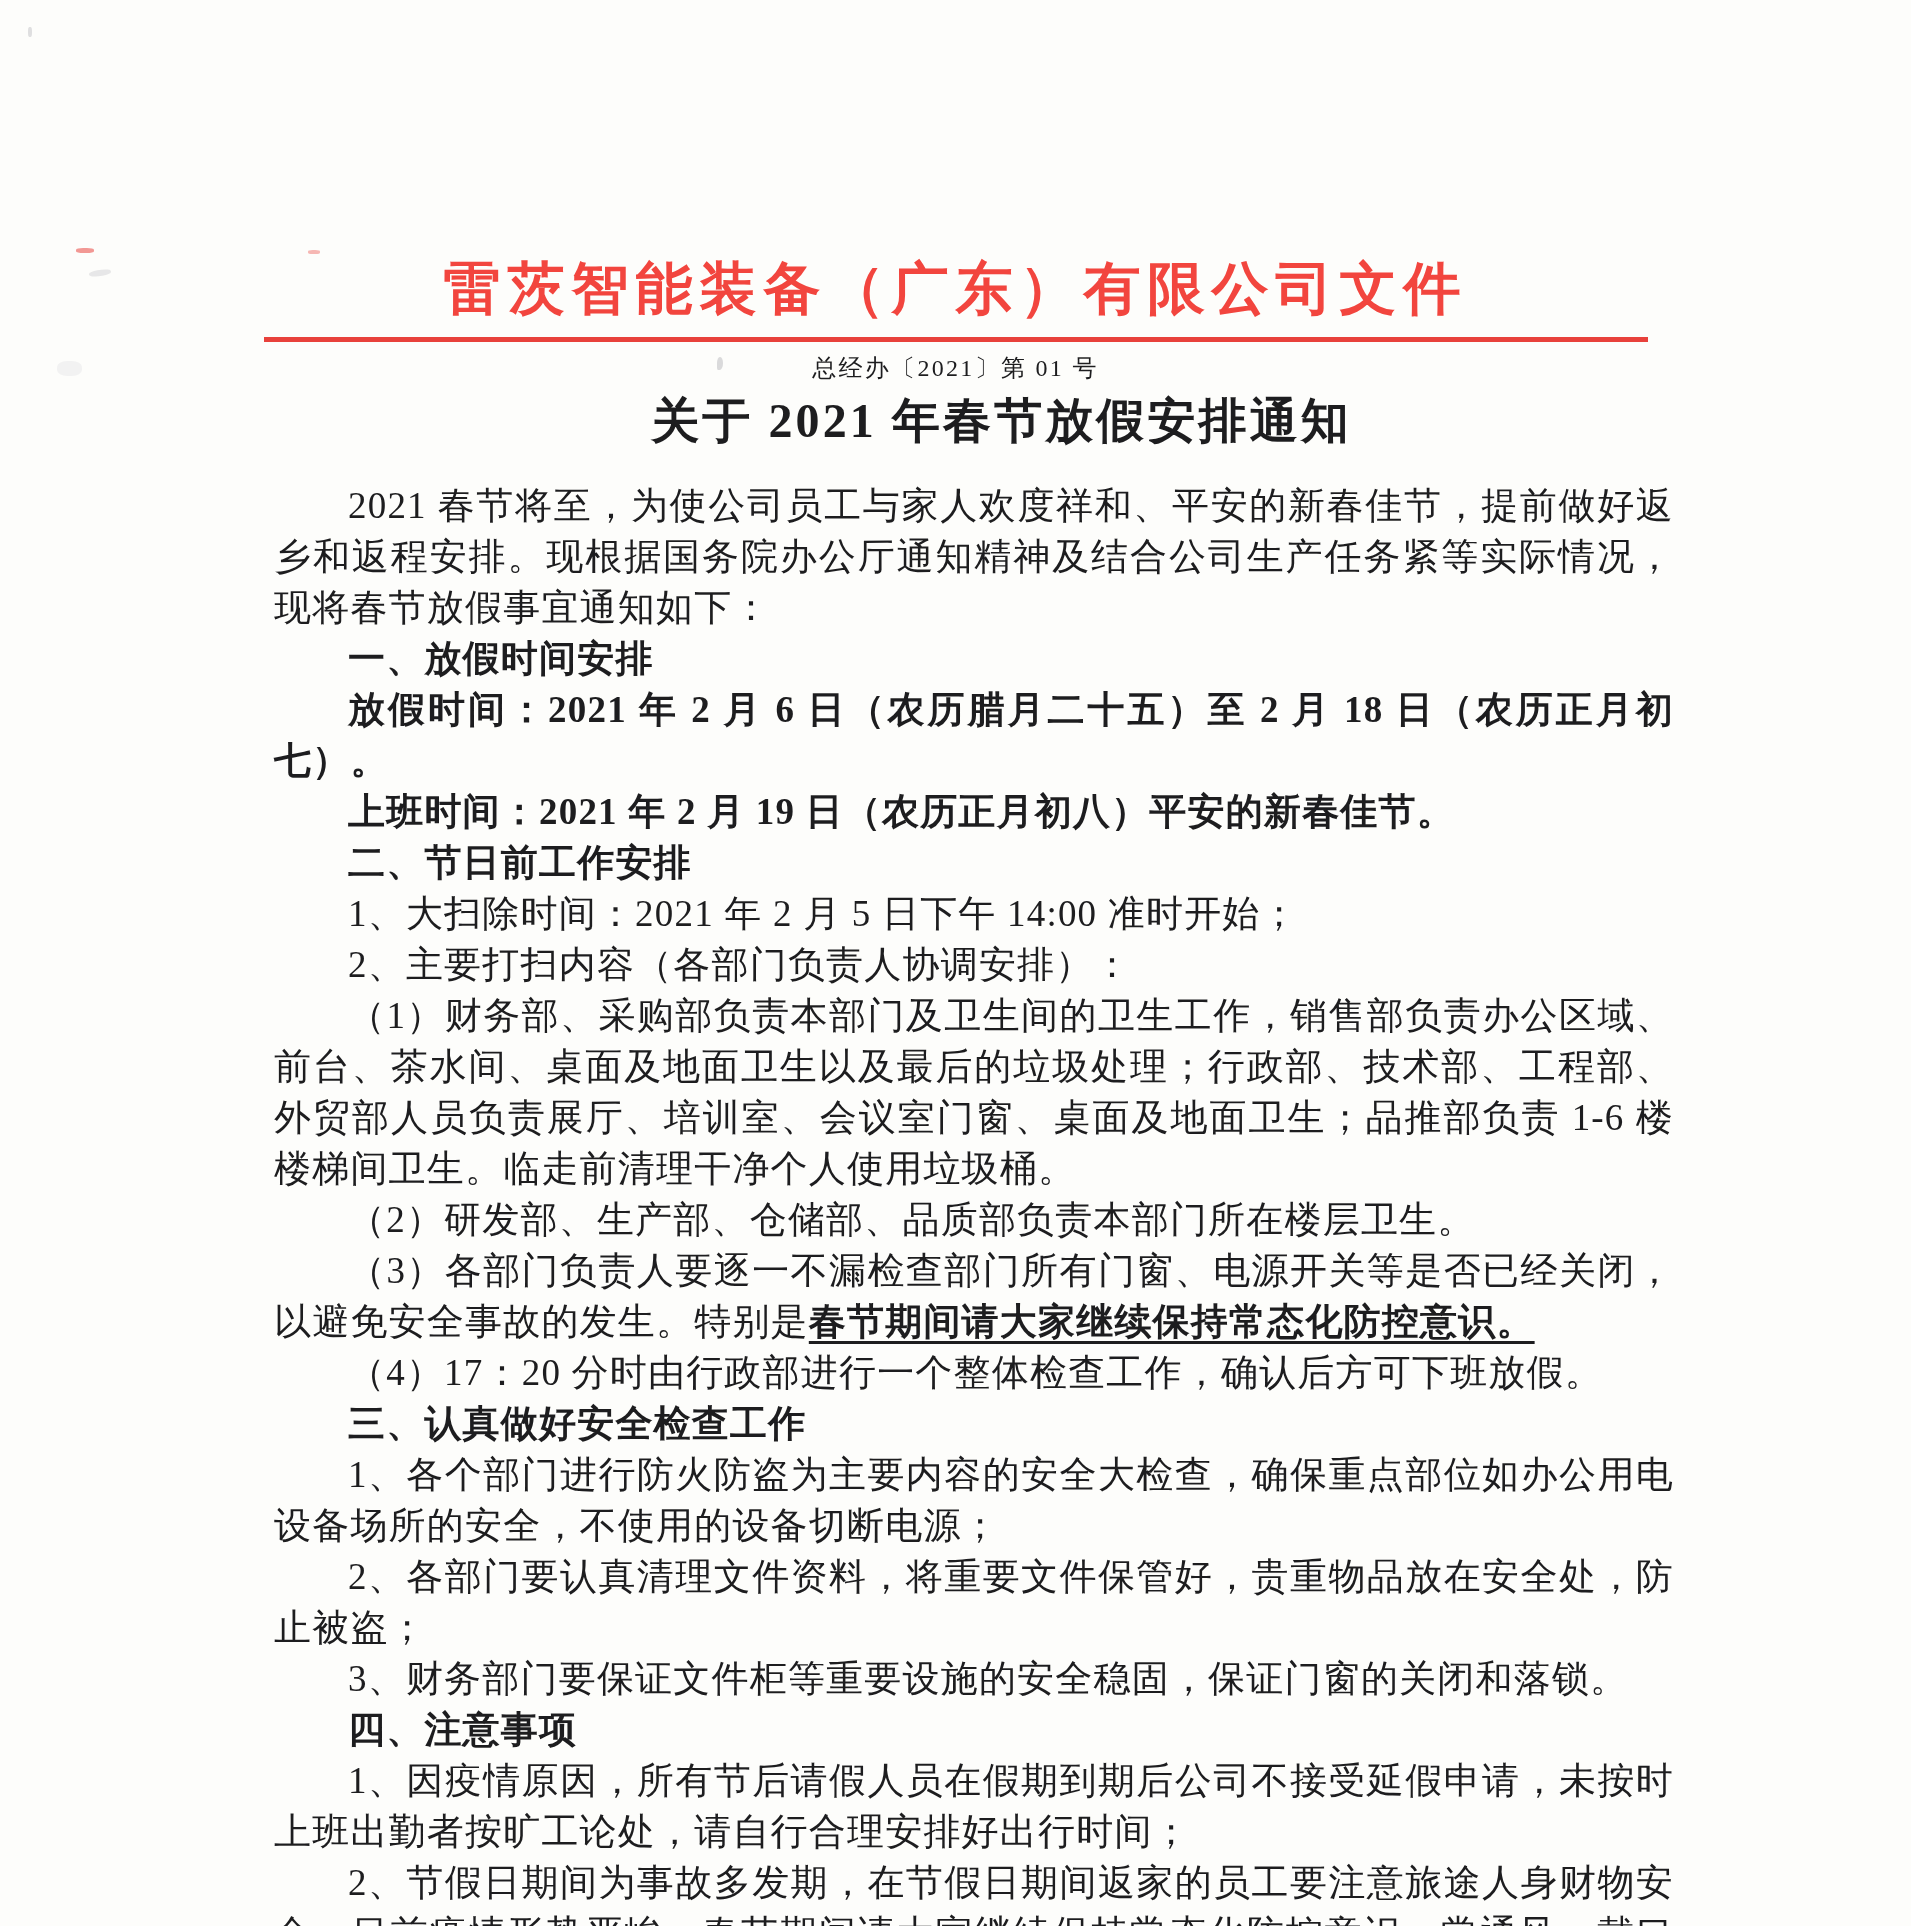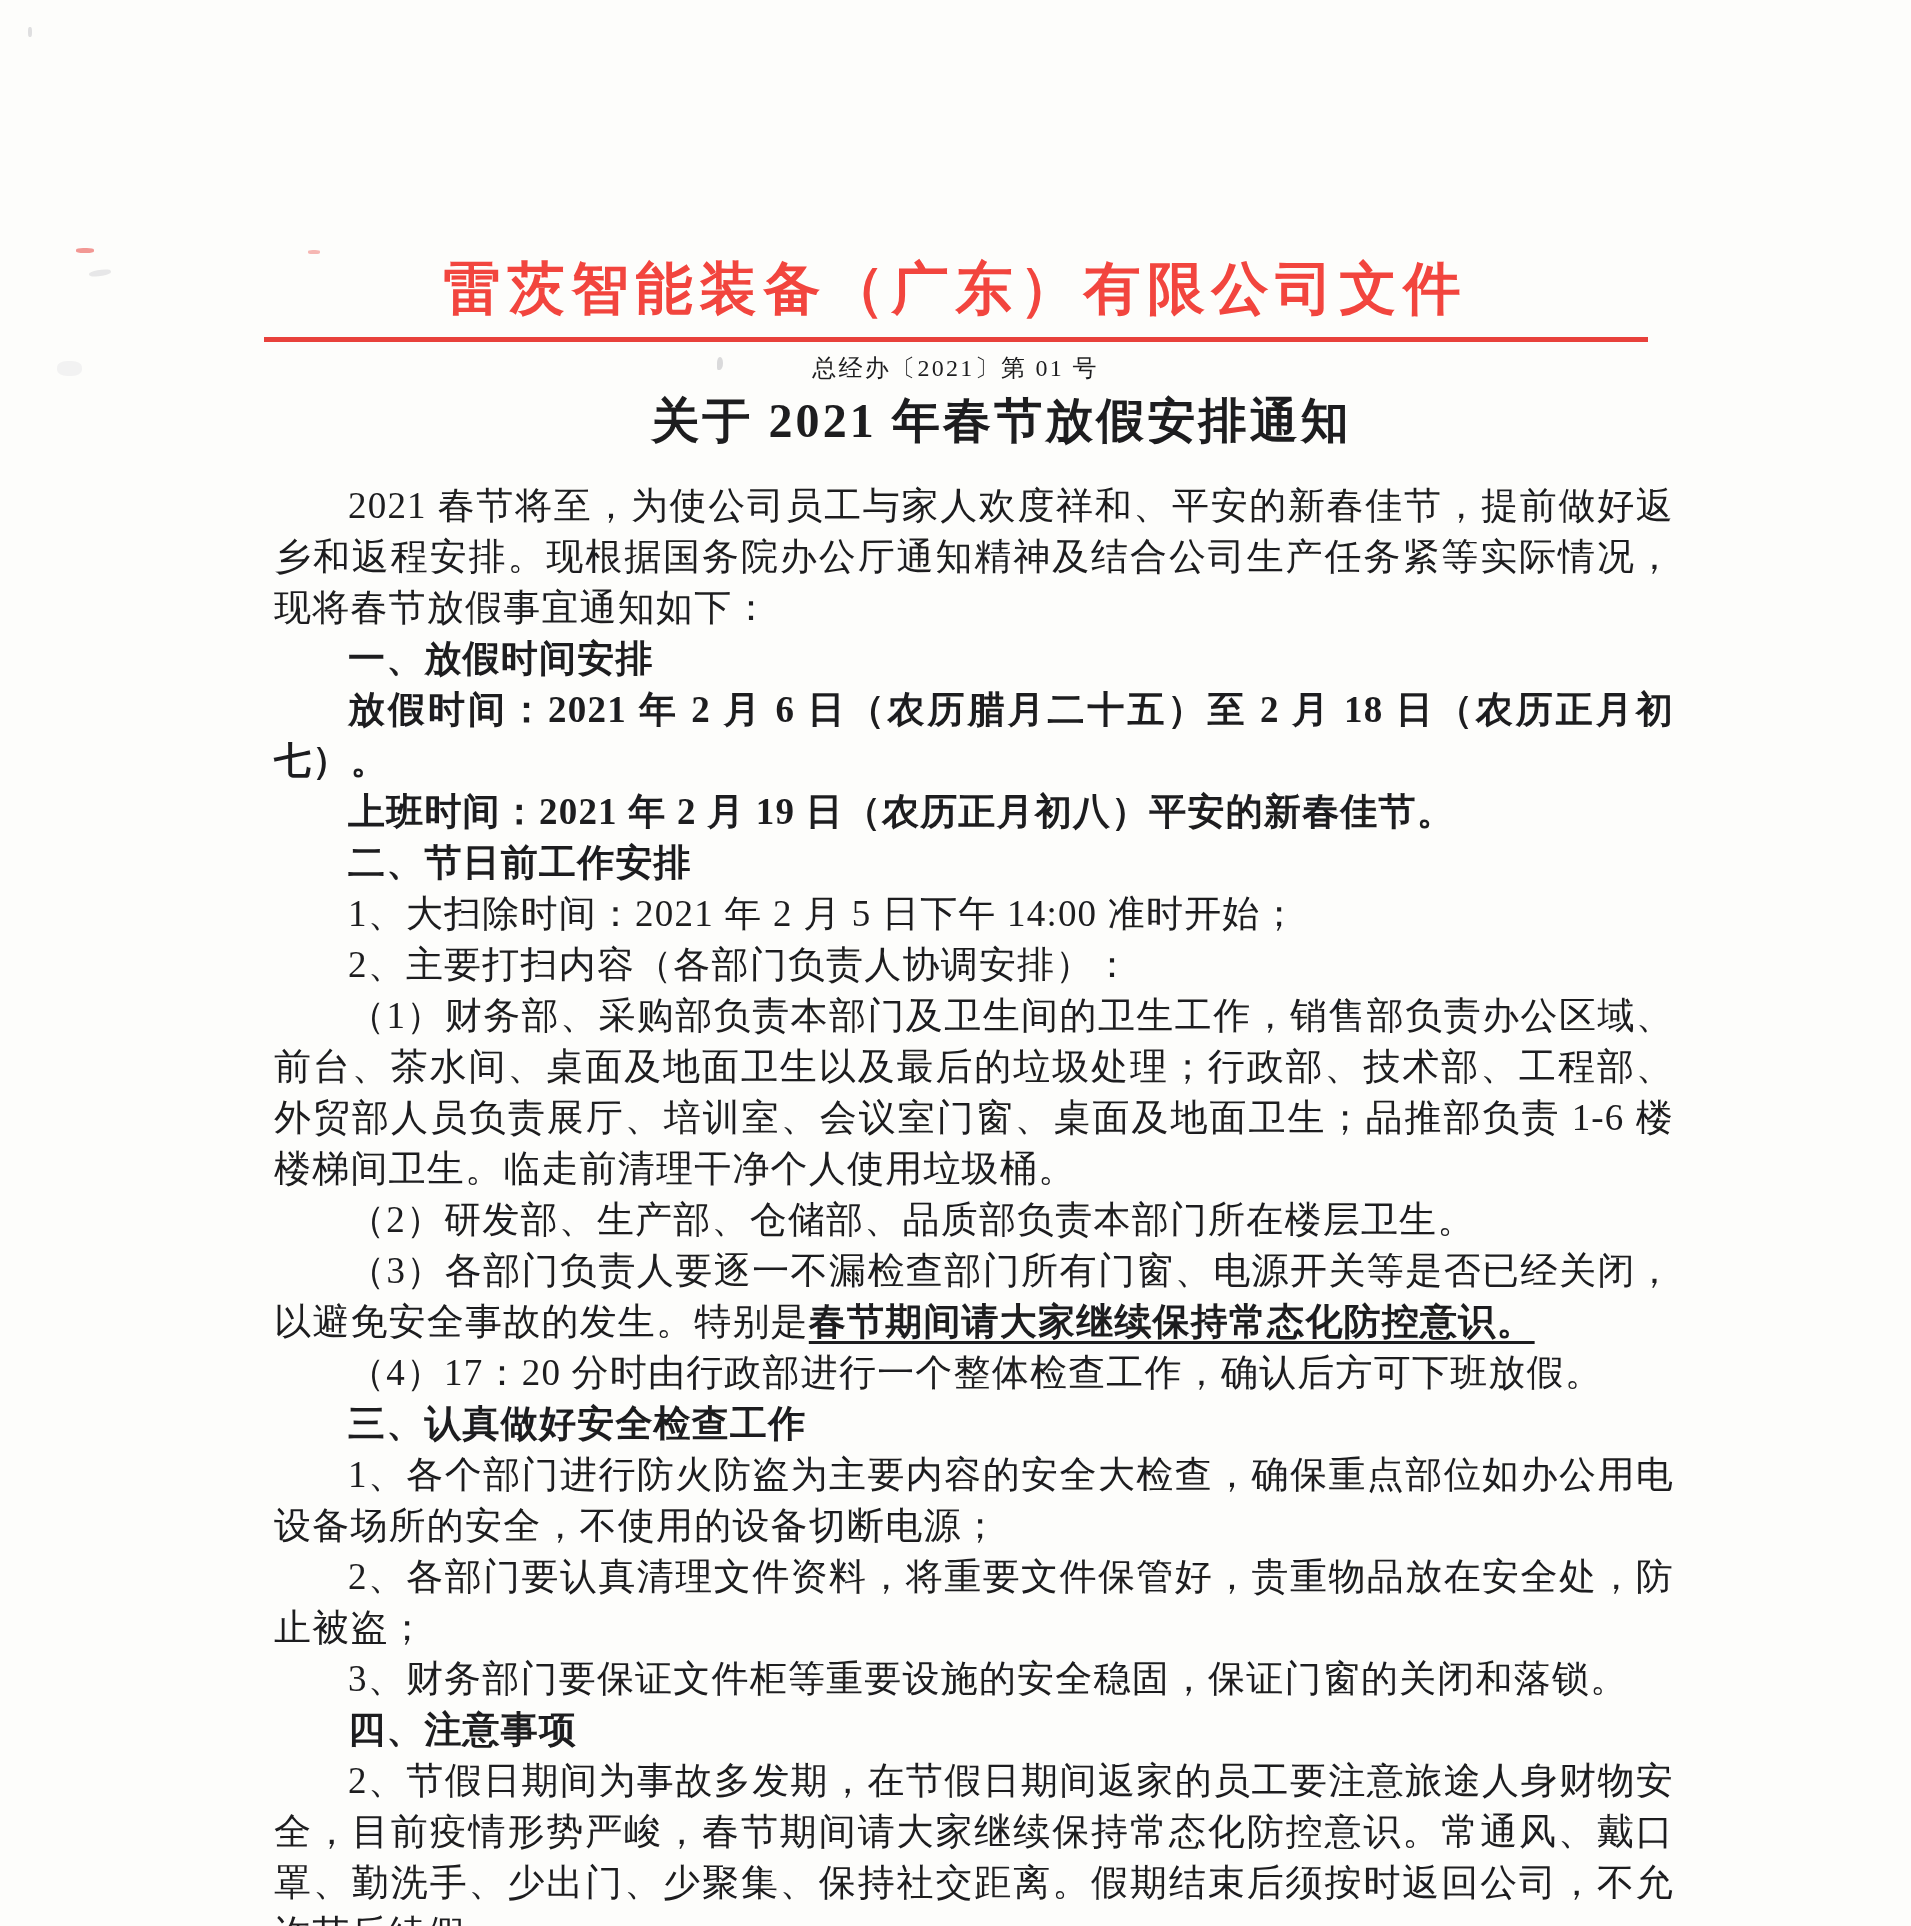--- a/index.html
+++ b/index.html
@@ -101,6 +101,7 @@
     <p class="indent">3、财务部门要保证文件柜等重要设施的安全稳固，保证门窗的关闭和落锁。</p>
 
     <p class="indent heading">四、注意事项</p>
+    <p class="indent">1、因疫情原因，所有节后请假人员在假期到期后公司不接受延假申请，未按时上班出勤者按旷工论处，请自行合理安排好出行时间；</p>
     <p class="indent">2、节假日期间为事故多发期，在节假日期间返家的员工要注意旅途人身财物安全，目前疫情形势严峻，春节期间请大家继续保持常态化防控意识。常通风、戴口罩、勤洗手、少出门、少聚集、保持社交距离。假期结束后须按时返回公司，不允许节后续假。</p>
 
   </div>

